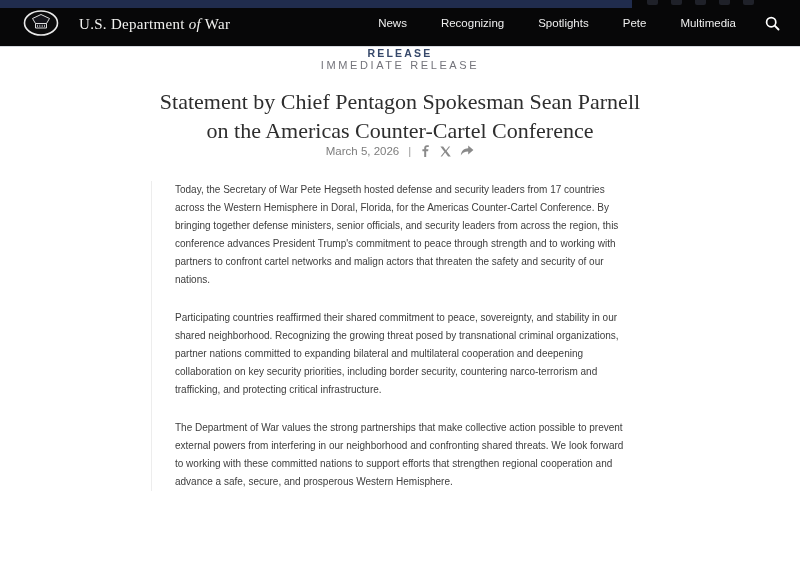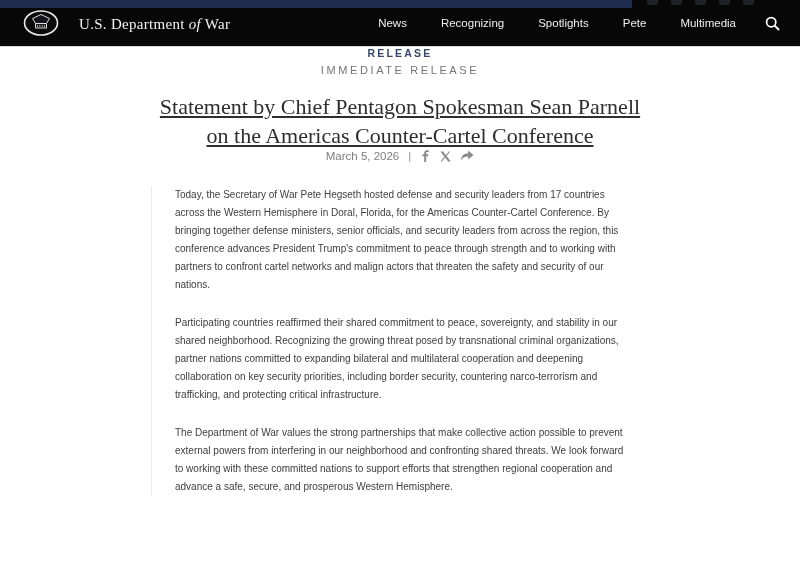--- a/index.html
+++ b/index.html
@@ -41,7 +41,7 @@
     color:#36486a;font-size:10.5px;font-weight:bold;letter-spacing:2.2px;
   }
   .subkicker{
-    color:#73737a;font-size:11px;letter-spacing:2.6px;margin-top:5px;
+    color:#73737a;font-size:11px;letter-spacing:2.6px;
   }
   .title{
     font-family:"Liberation Serif", serif;font-weight:500;color:#2e2e2e;

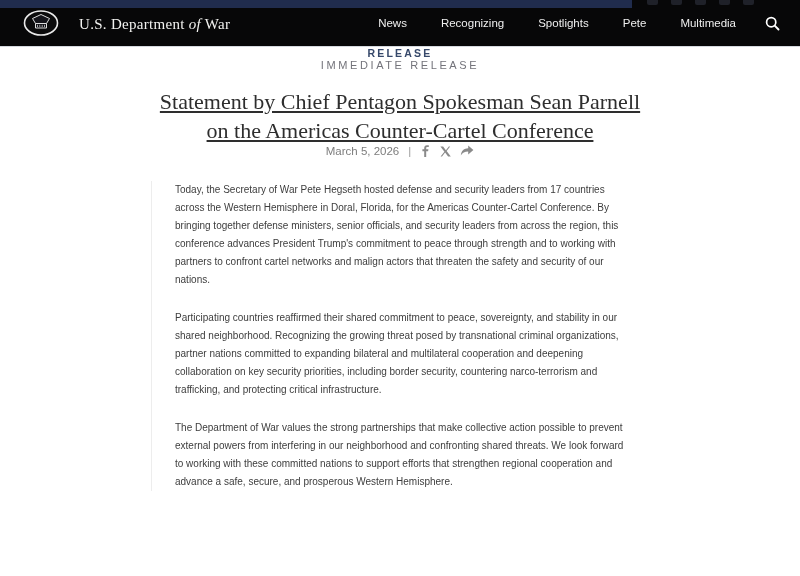--- a/index.html
+++ b/index.html
@@ -45,7 +45,7 @@
   }
   .title{
     font-family:"Liberation Serif", serif;font-weight:500;color:#2e2e2e;
-    font-size:22px;line-height:29px;max-width:500px;margin:16px auto 0;text-align:center;text-decoration:underline;
+    font-size:22px;line-height:29px;max-width:500px;margin:16px auto 0;text-align:center;
   }
   .meta{
     display:flex;justify-content:center;align-items:center;gap:9px;

